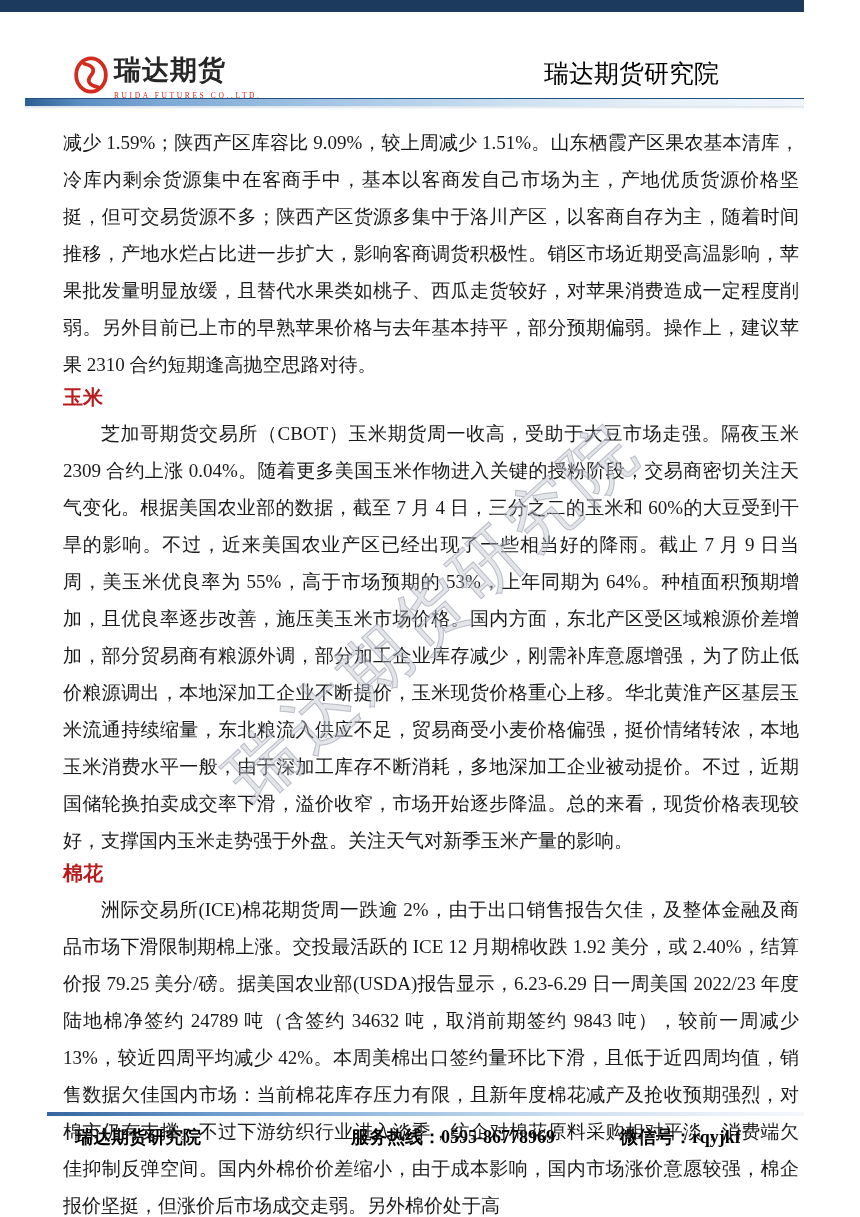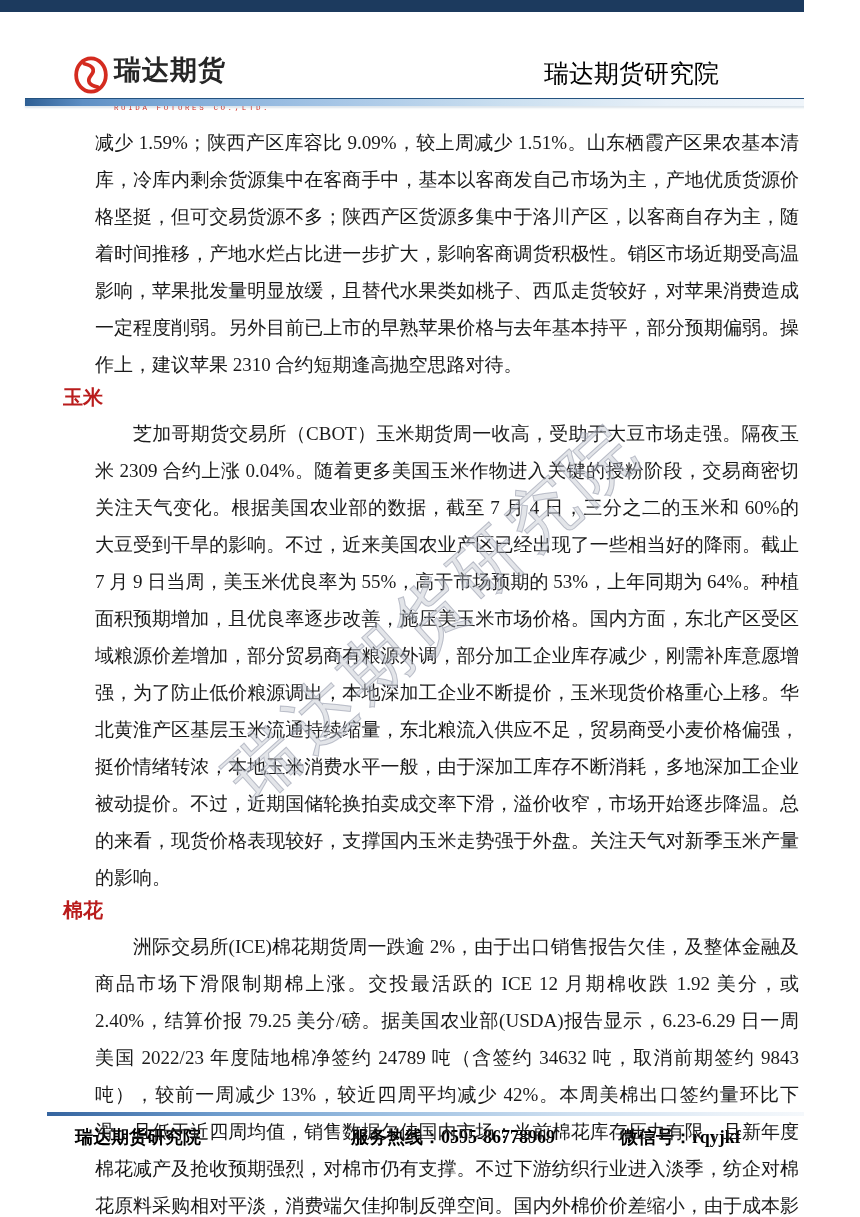--- a/index.html
+++ b/index.html
@@ -30,9 +30,9 @@
     color:#262626; letter-spacing:1px; white-space:nowrap;
   }
   .brand-en {
-    font-family:Liberation Mono, monospace;
+    font-family:Liberation Serif, serif;
     font-size:7.5px; letter-spacing:2.6px; color:#d42b1f;
-    margin-top:19px; white-space:nowrap;
+    margin-top:6px; white-space:nowrap;
   }
   .institute-title {
     position:absolute; top:60px; right:85px;

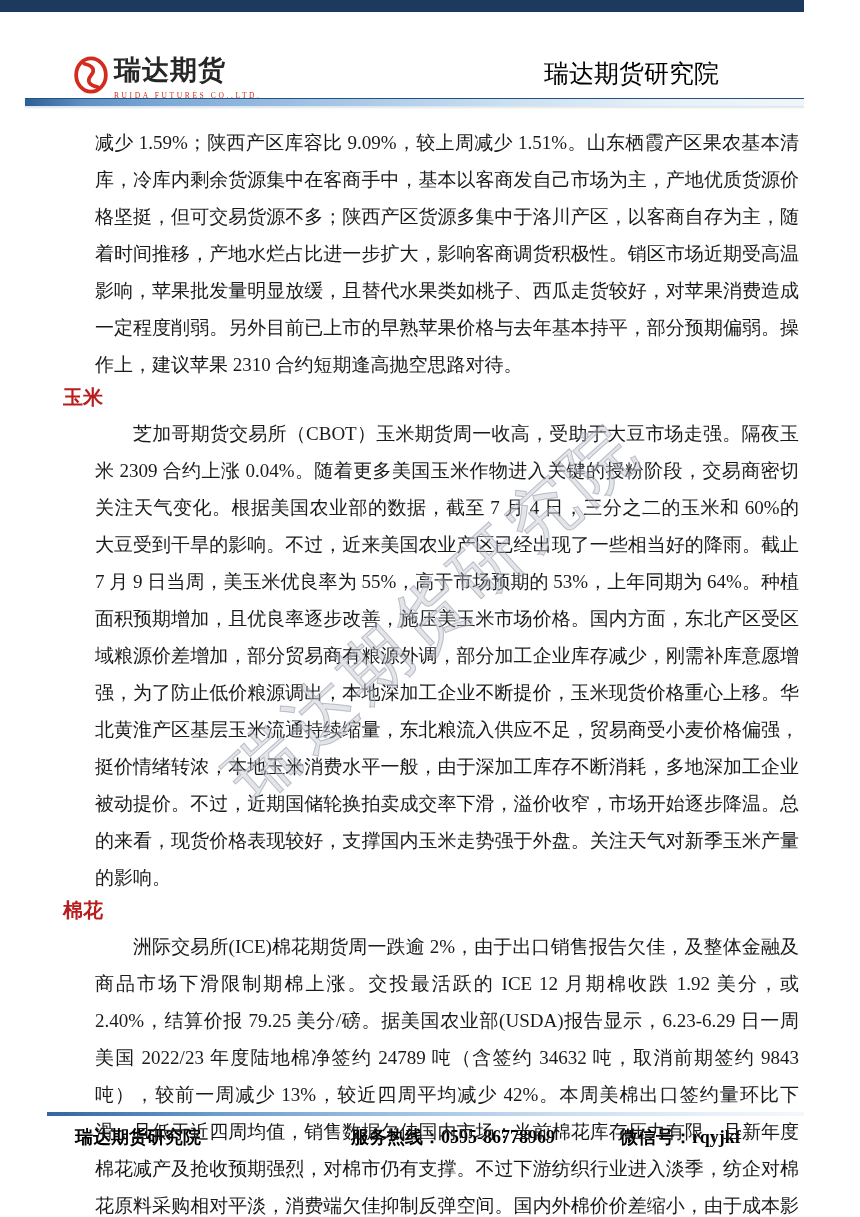--- a/index.html
+++ b/index.html
@@ -53,7 +53,7 @@
     font-size:19px; line-height:37px; text-align:justify;
     z-index:1;
   }
-  .para { text-align:justify;margin-left:32px; }
+  .para { text-align:justify; }
   .para.indent { text-indent:2em; }
   .section-title {
     font-family:"Liberation Sans","DejaVu Sans",sans-serif;

